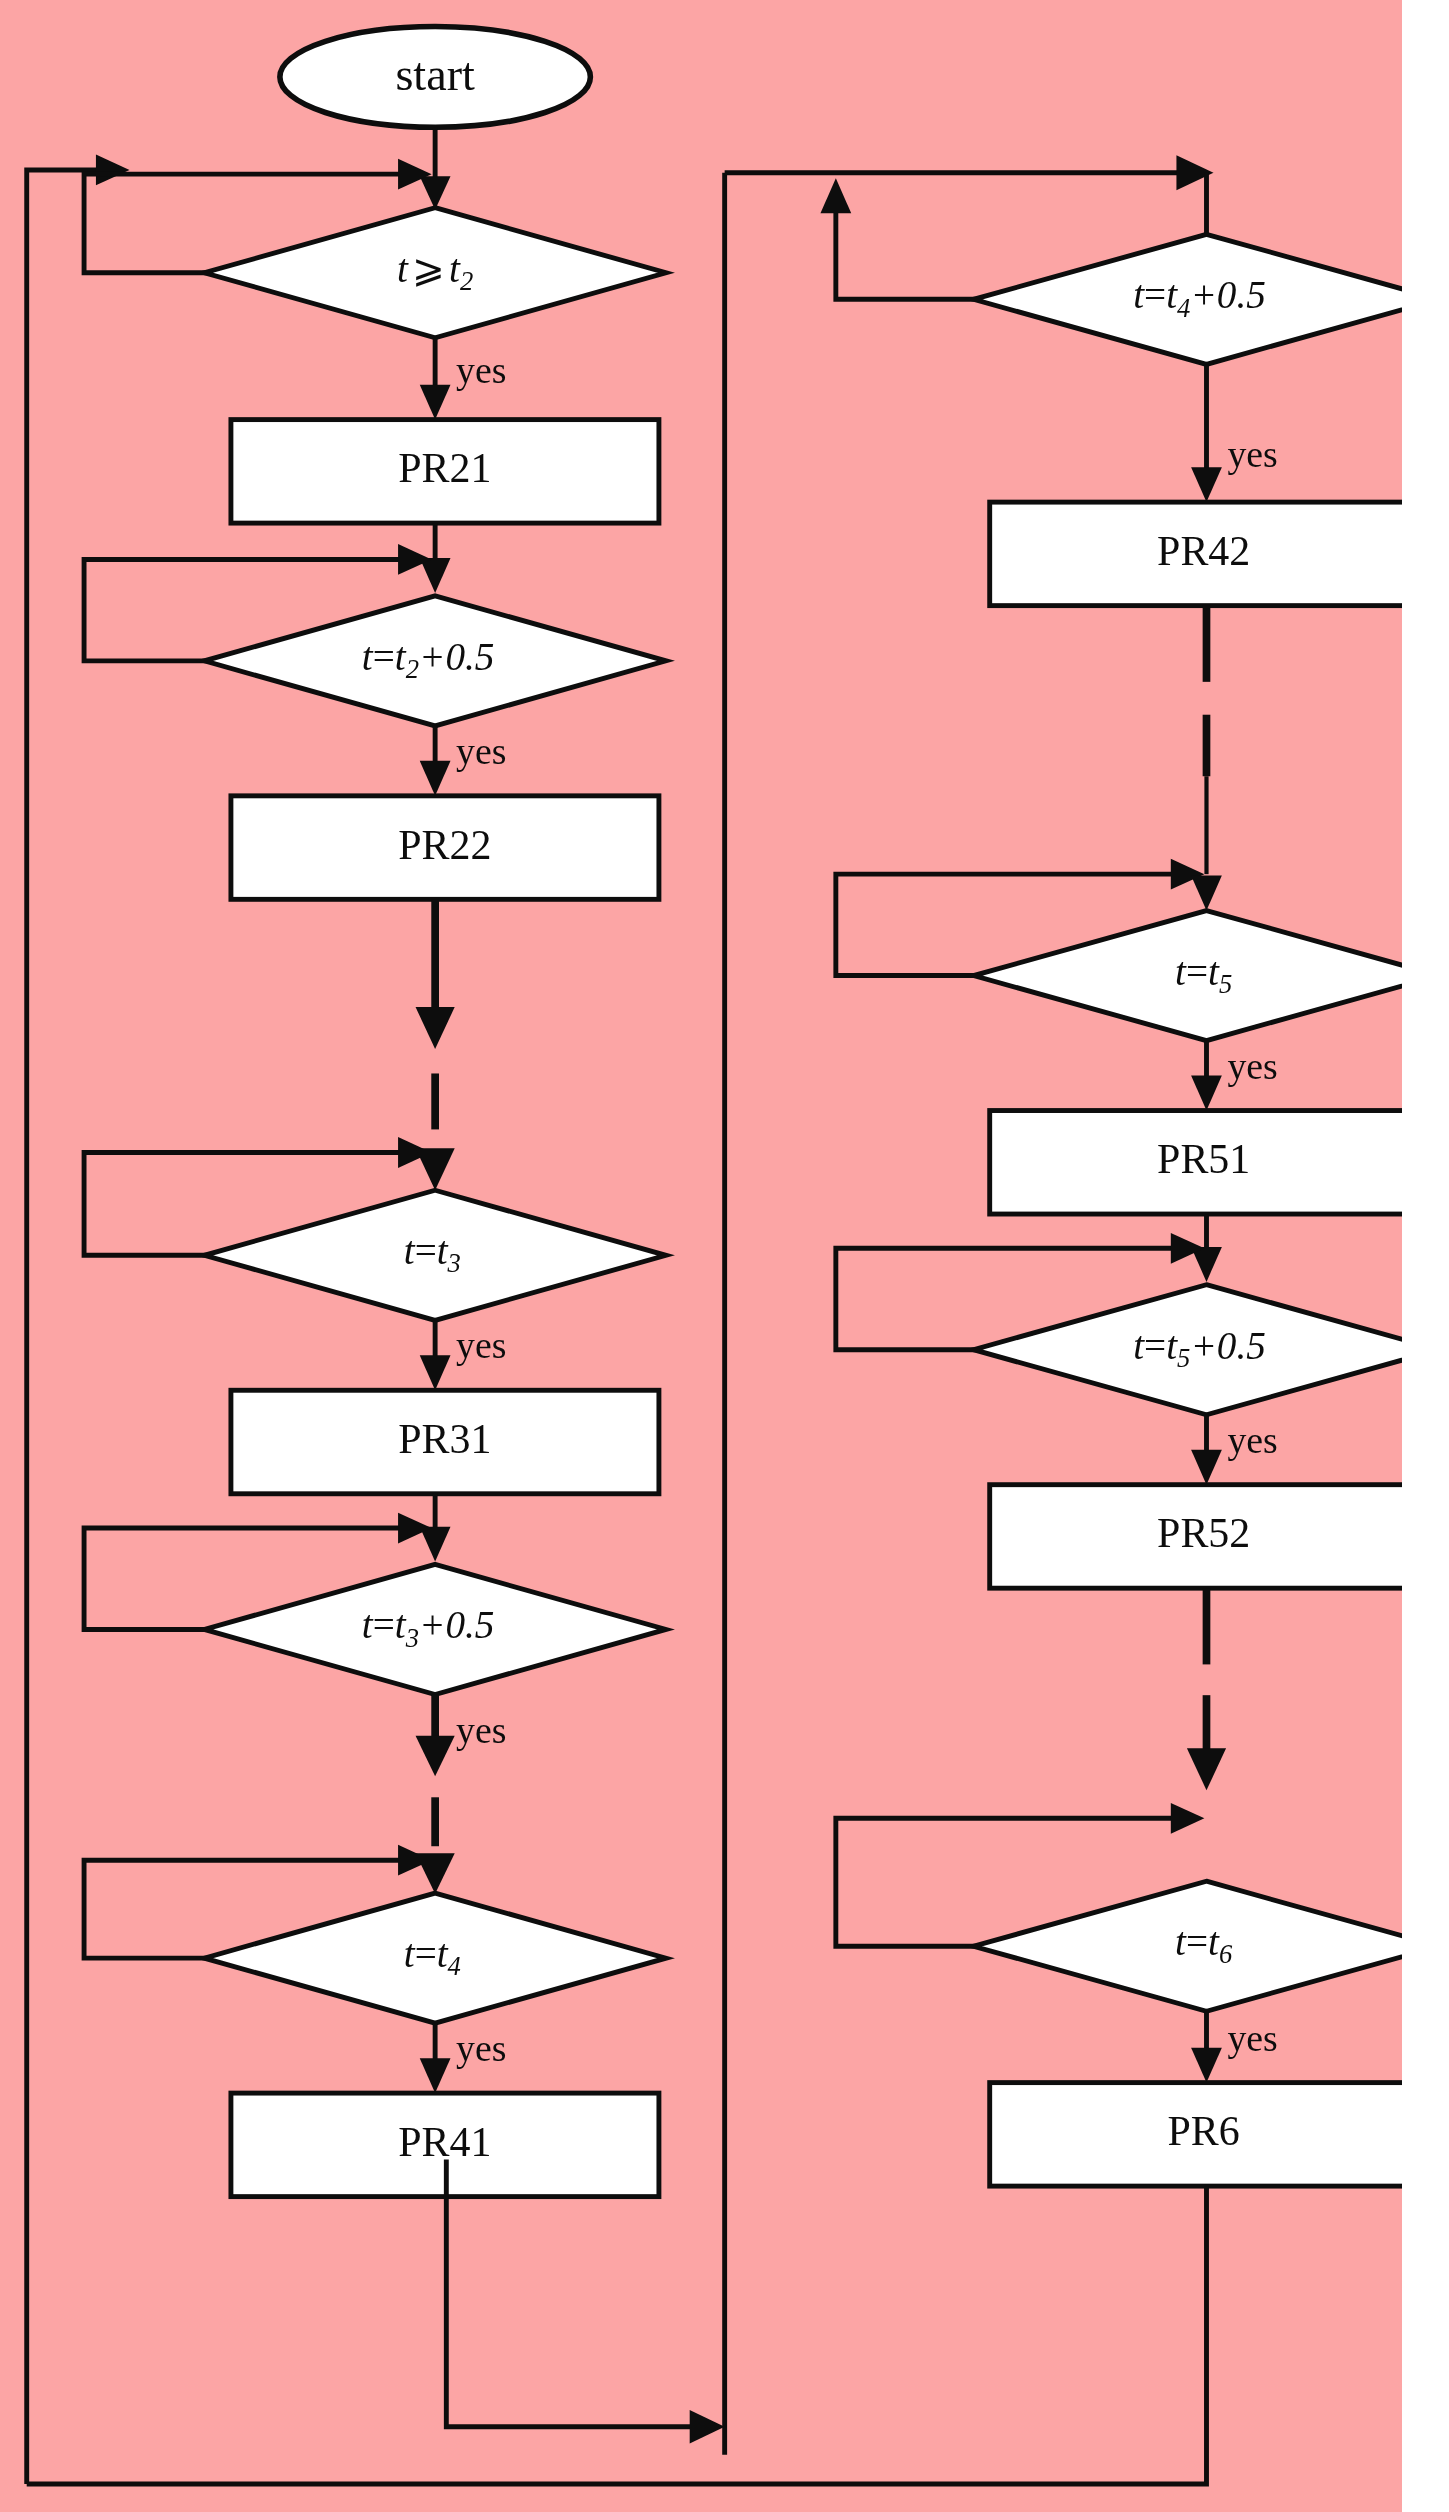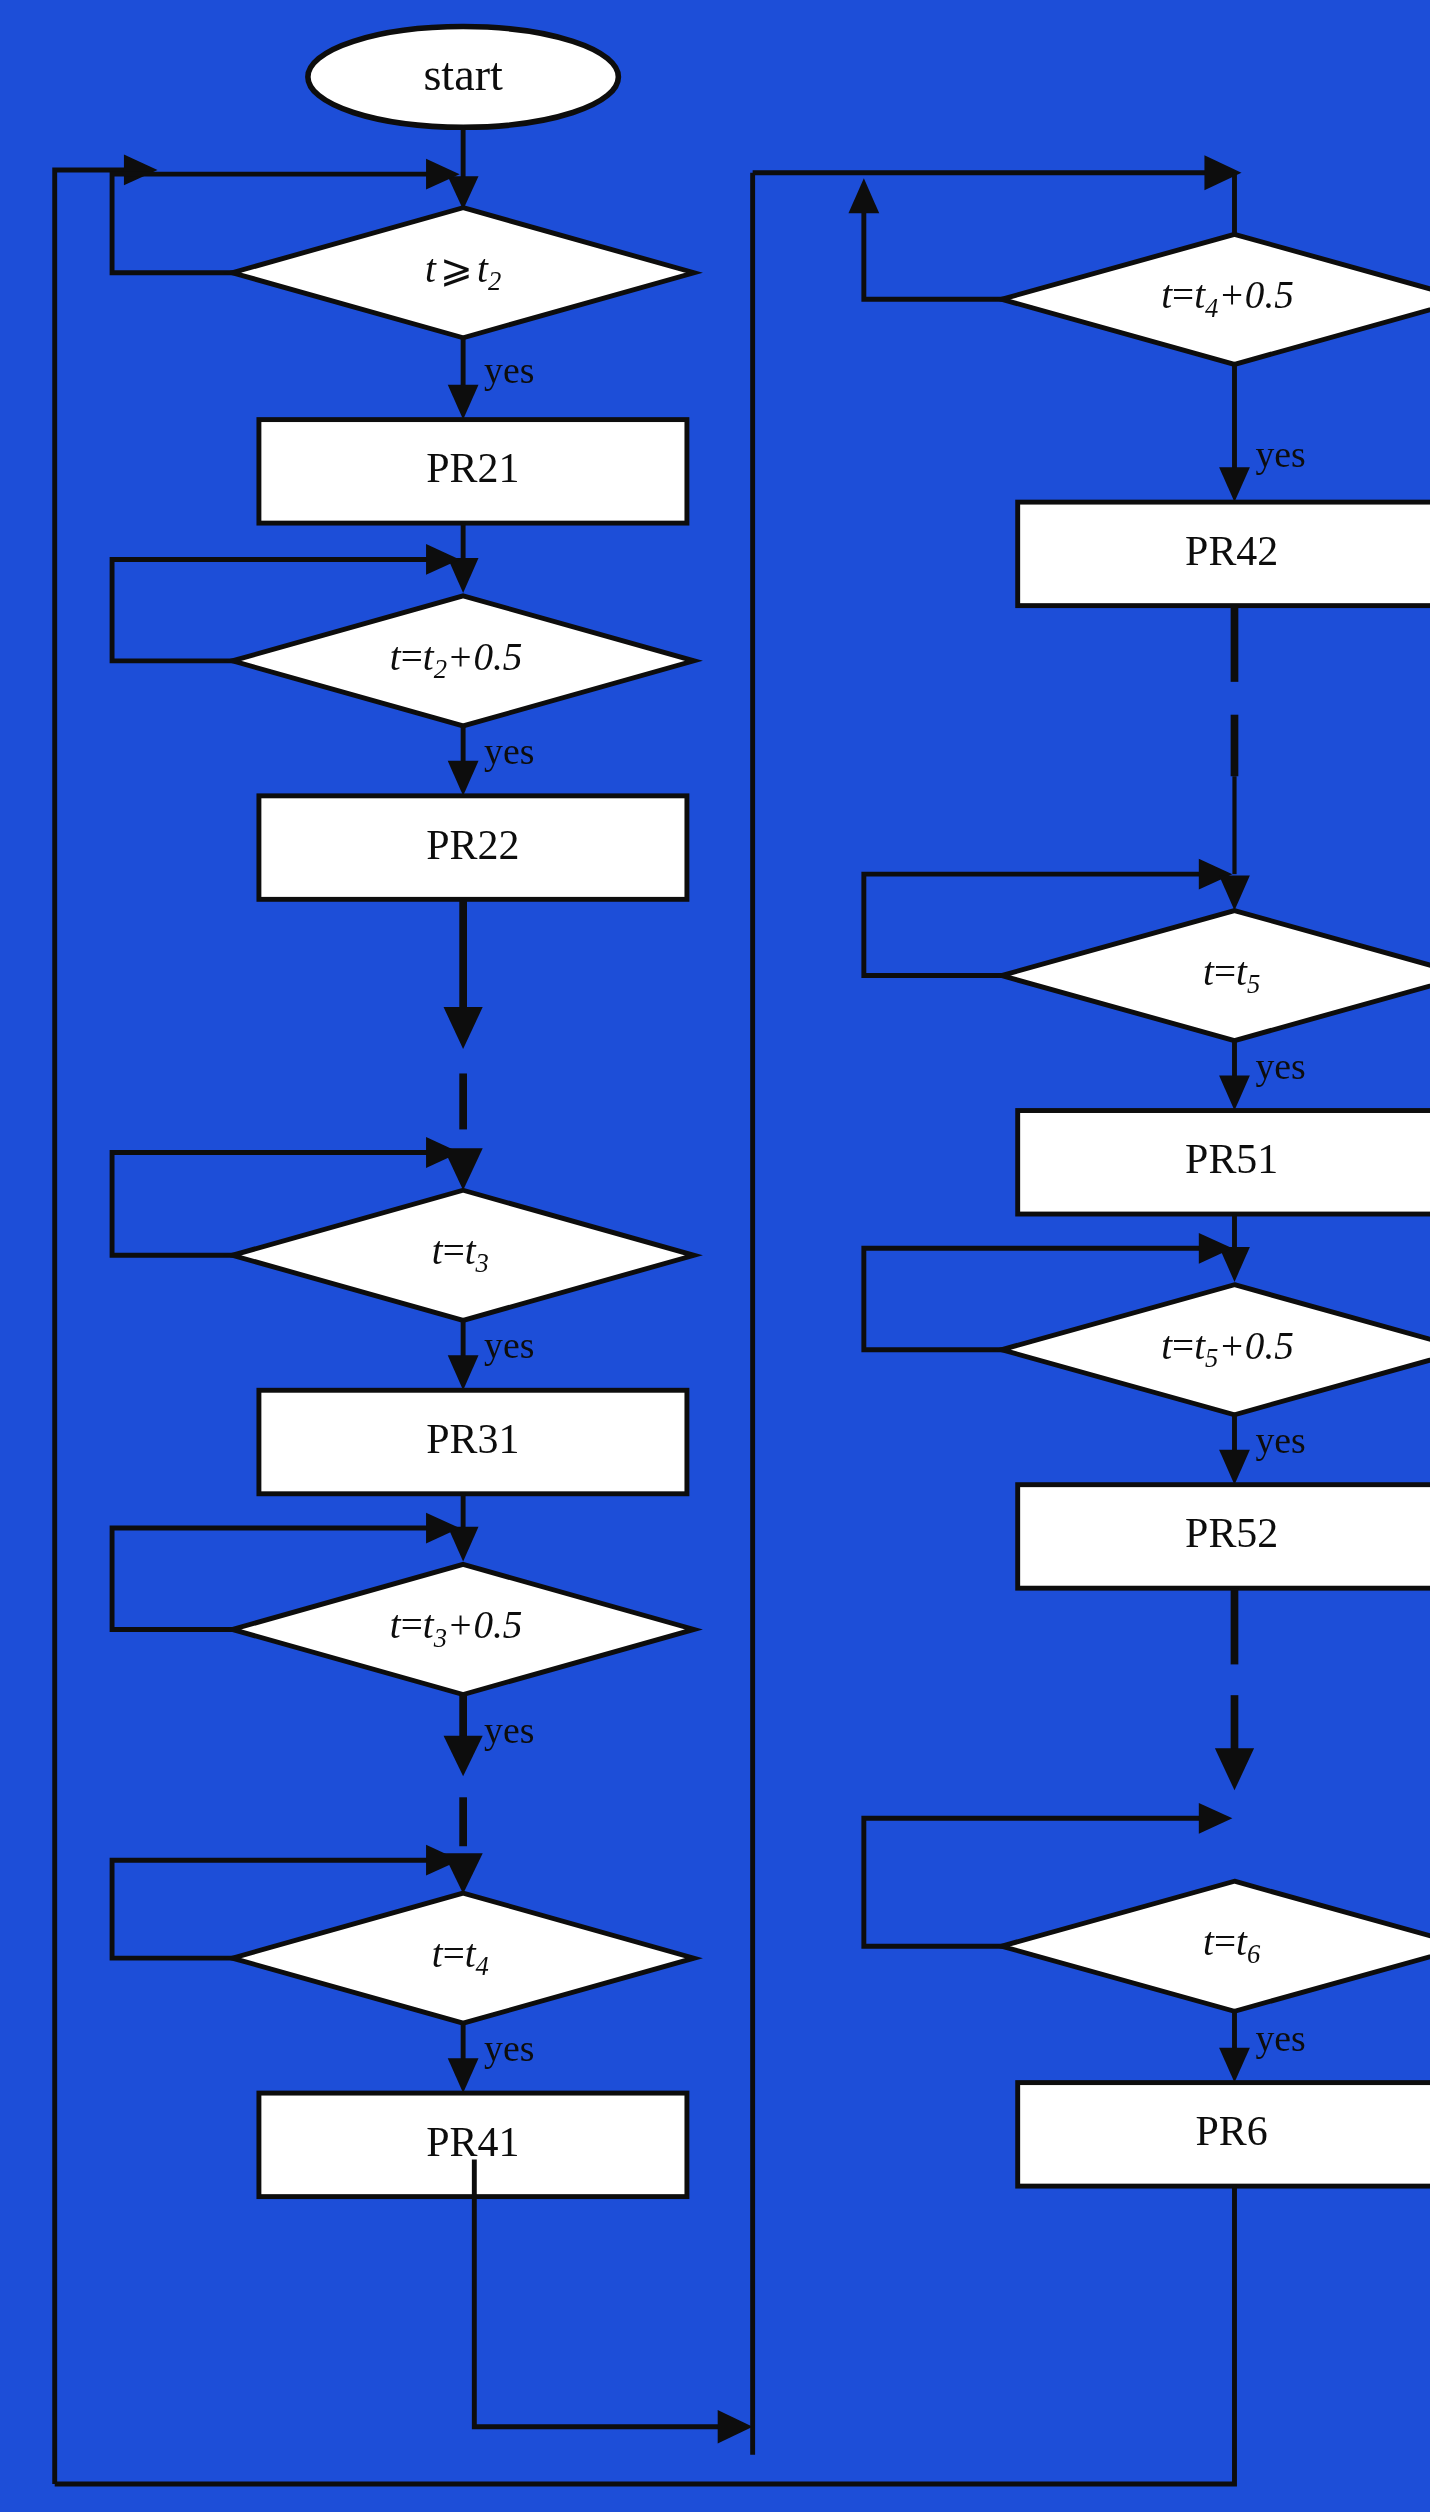--- a/index.html
+++ b/index.html
@@ -4,7 +4,7 @@
 <style>
   html,body{margin:0;padding:0;background:#ffffff;}
   body{font-family:"Liberation Serif", serif;}
-  #stage{position:relative;width:1402px;height:2512px;background:#1d4ed8;overflow:hidden;padding-left:28px;}
+  #stage{position:relative;width:1402px;height:2512px;background:#fca5a5;overflow:hidden;}
   svg{display:block;}
   .shape{fill:#ffffff;stroke:#0d0d0d;stroke-width:7;stroke-linejoin:miter;}
   .ellipse{fill:#ffffff;stroke:#0d0d0d;stroke-width:8;}

